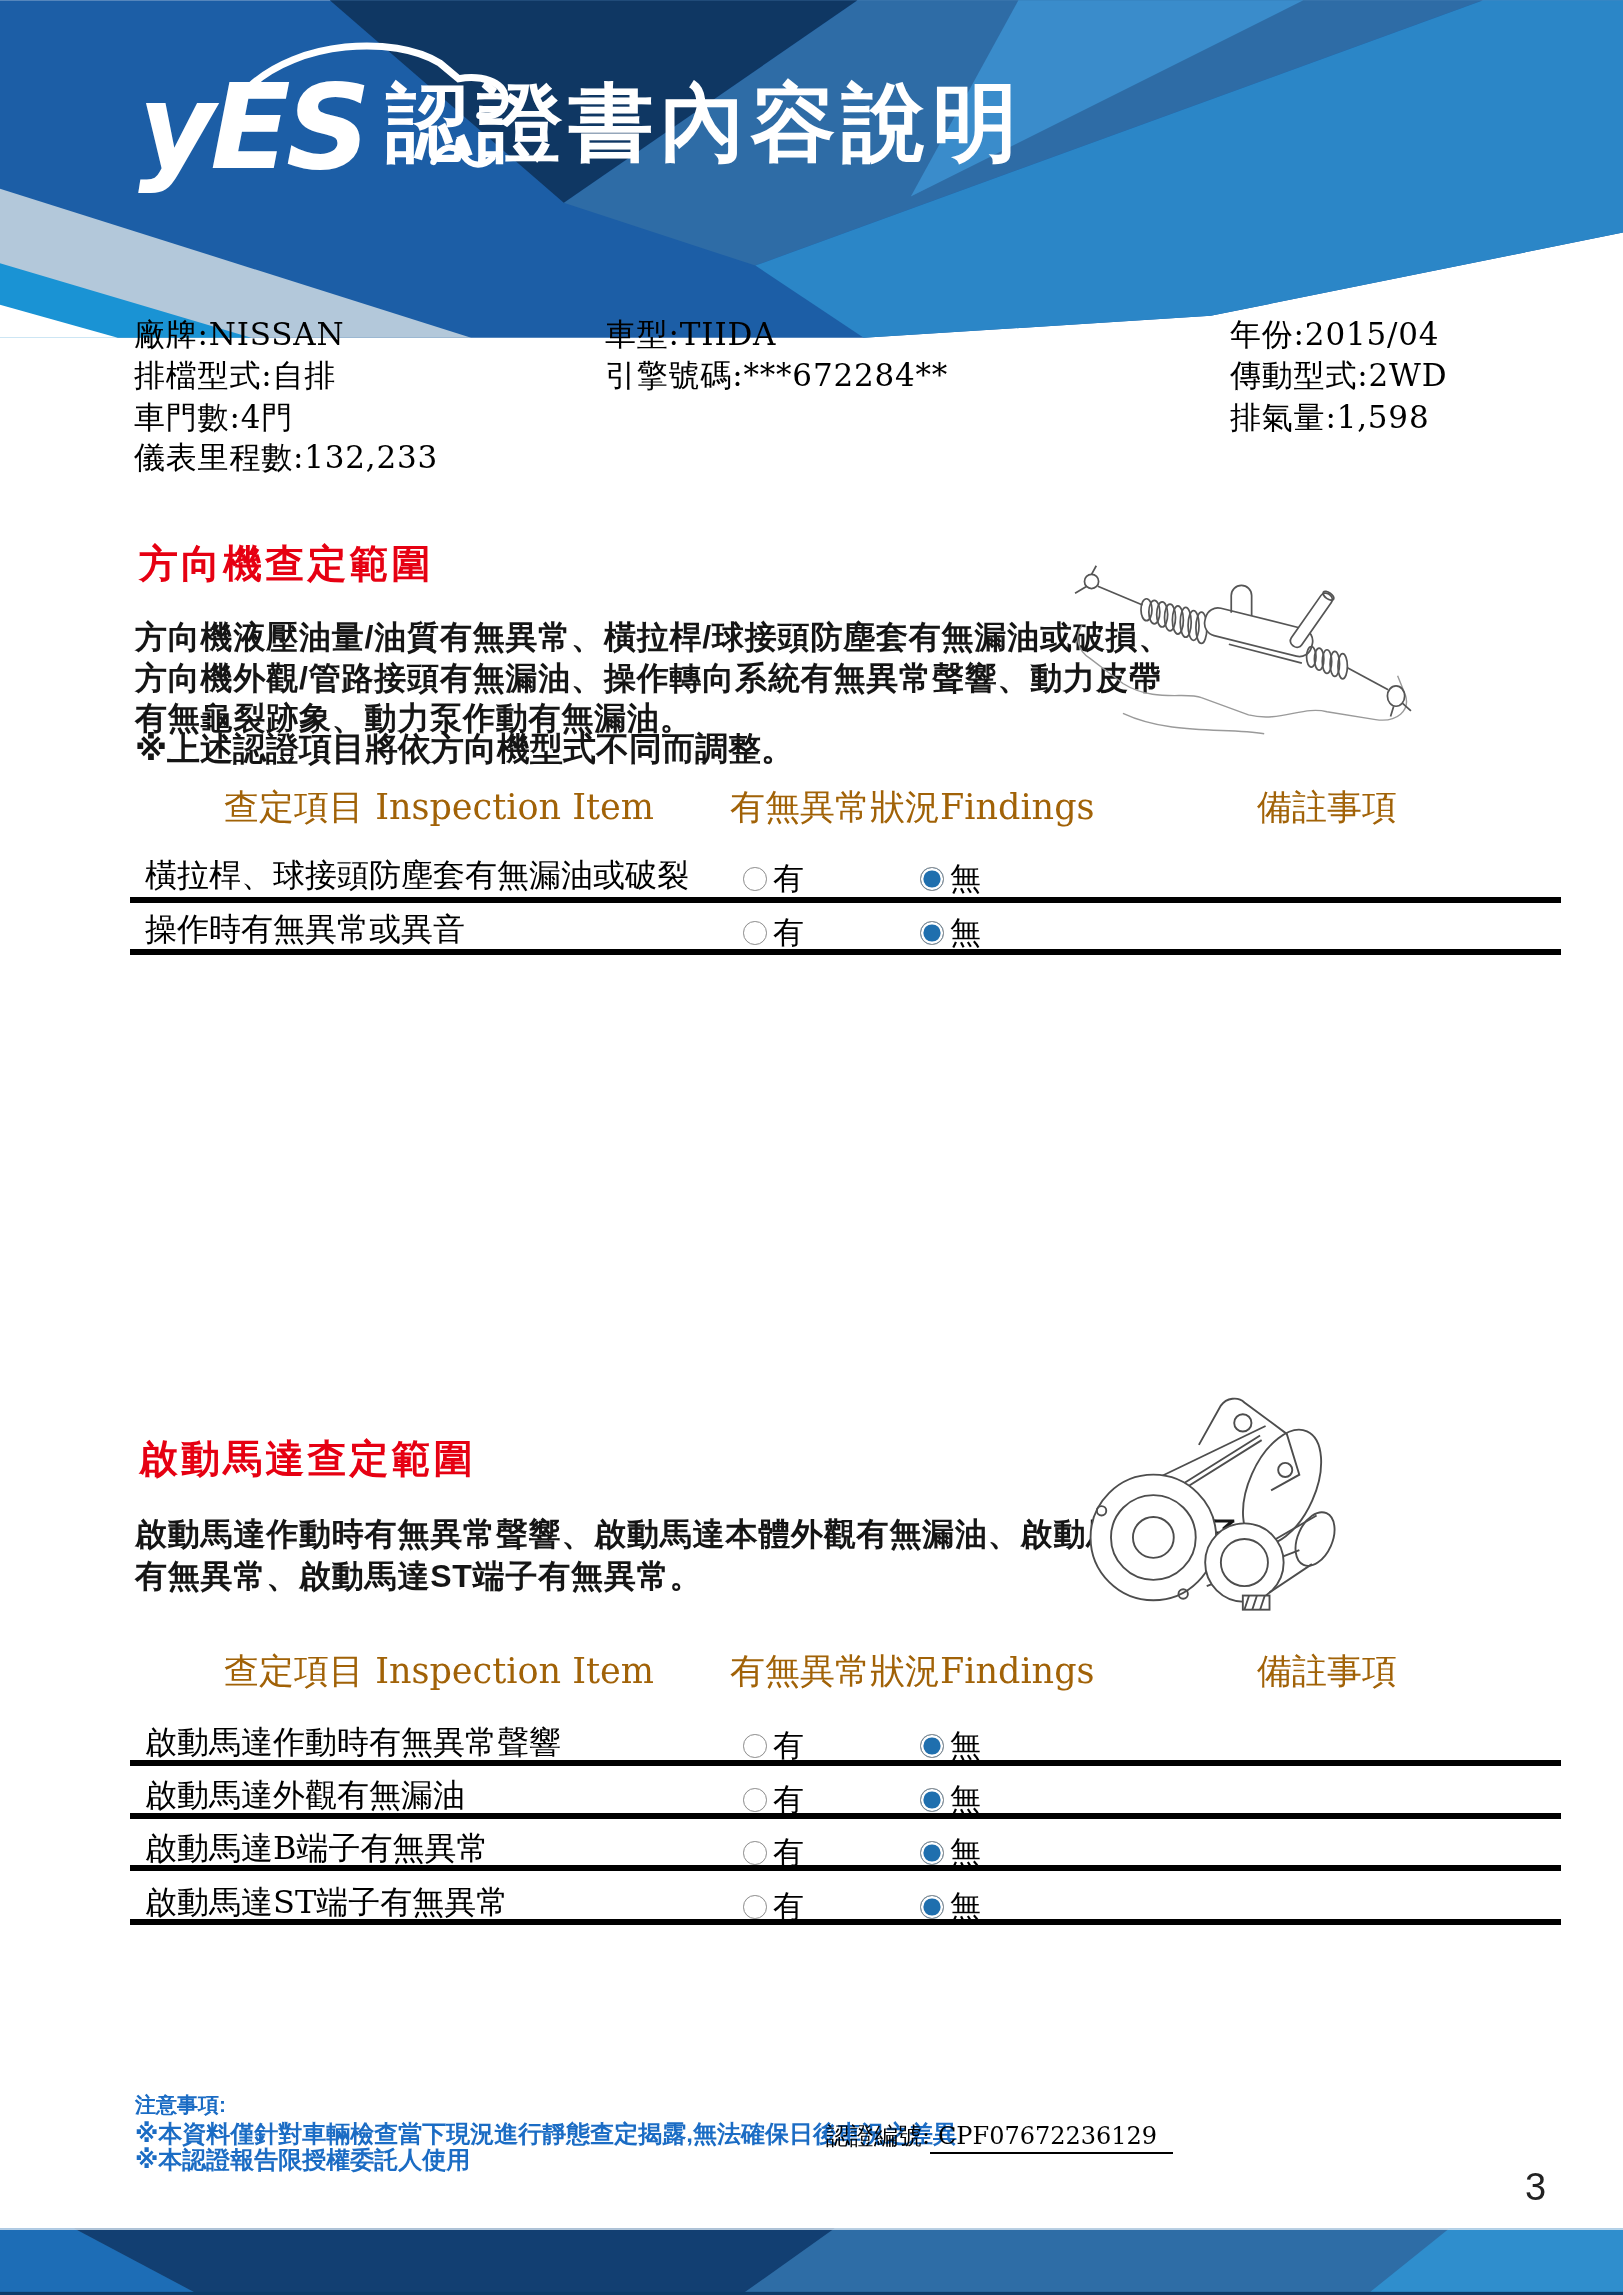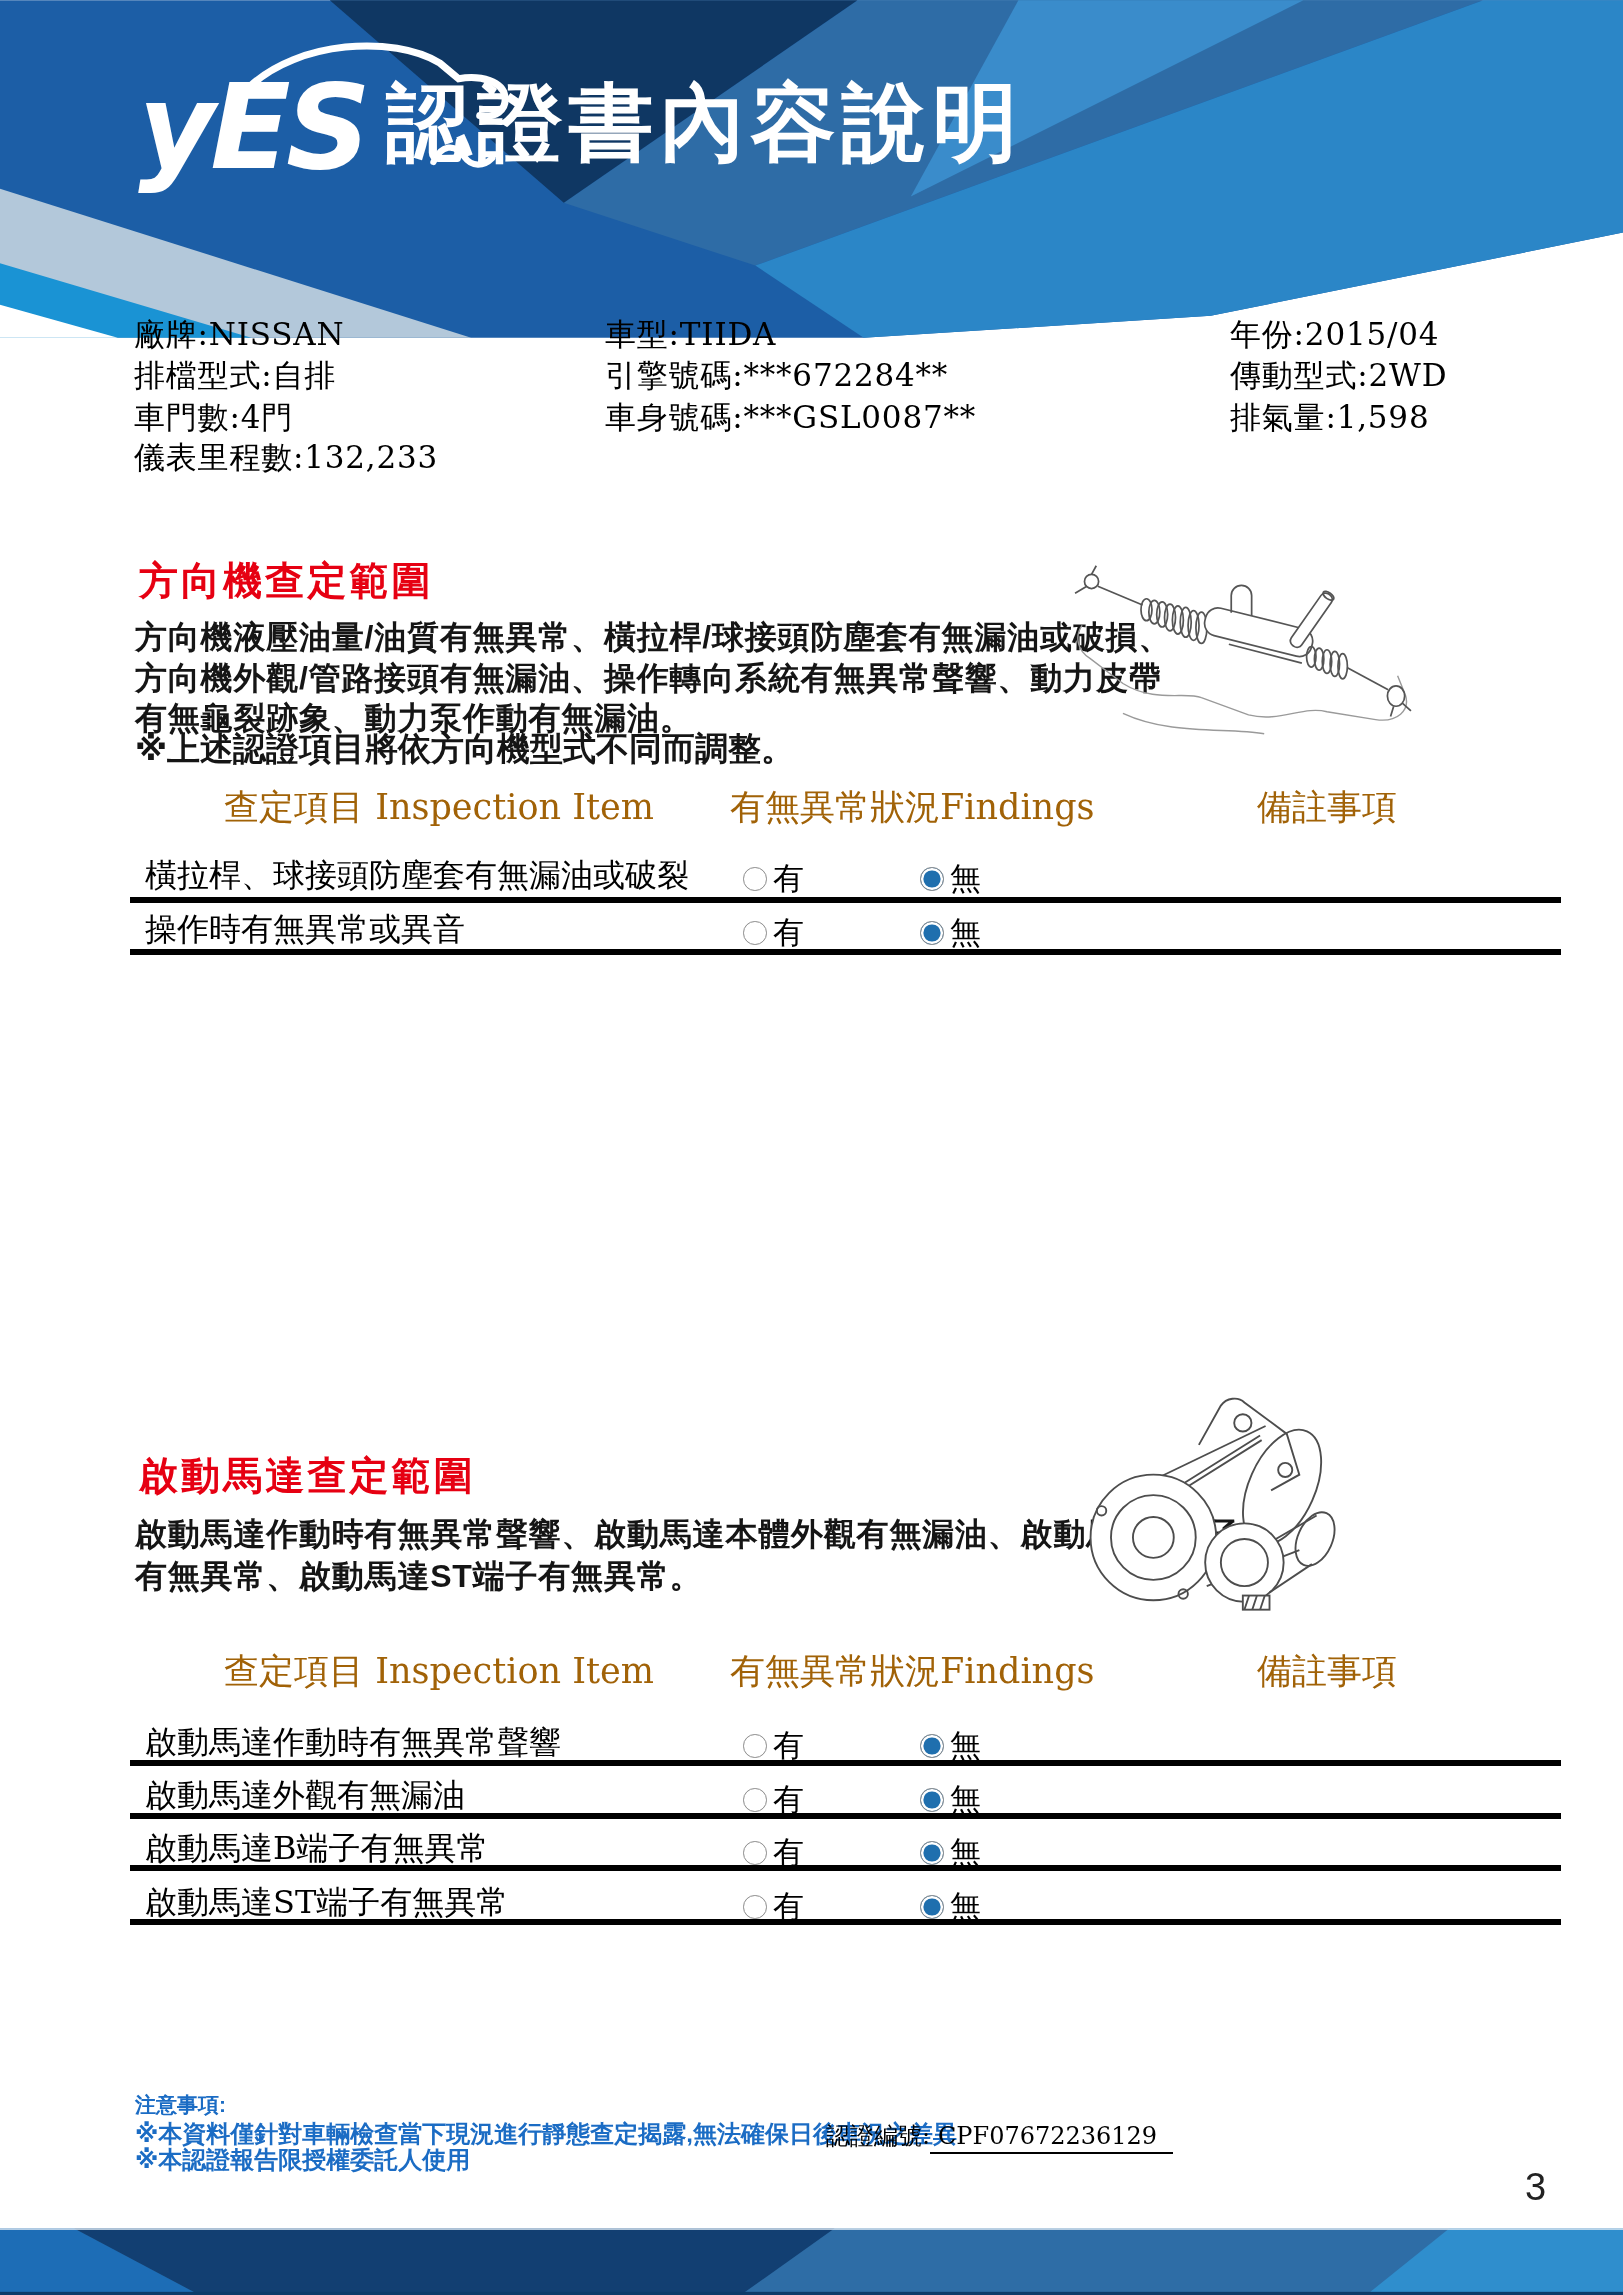--- a/index.html
+++ b/index.html
@@ -65,7 +65,6 @@
 
   <div class="abs info-row" style="left:605px;top:314px"><span>車型:</span><span>TIIDA</span></div>
   <div class="abs info-row" style="left:605px;top:355px"><span>引擎號碼:</span><span>***672284**</span></div>
-  <div class="abs info-row" style="left:605px;top:397px"><span>車身號碼:</span><span>***GSL0087**</span></div>
 
   <div class="abs info-row" style="left:1230px;top:314px"><span>年份:</span><span>2015/04</span></div>
   <div class="abs info-row" style="left:1230px;top:355px"><span>傳動型式:</span><span>2WD</span></div>

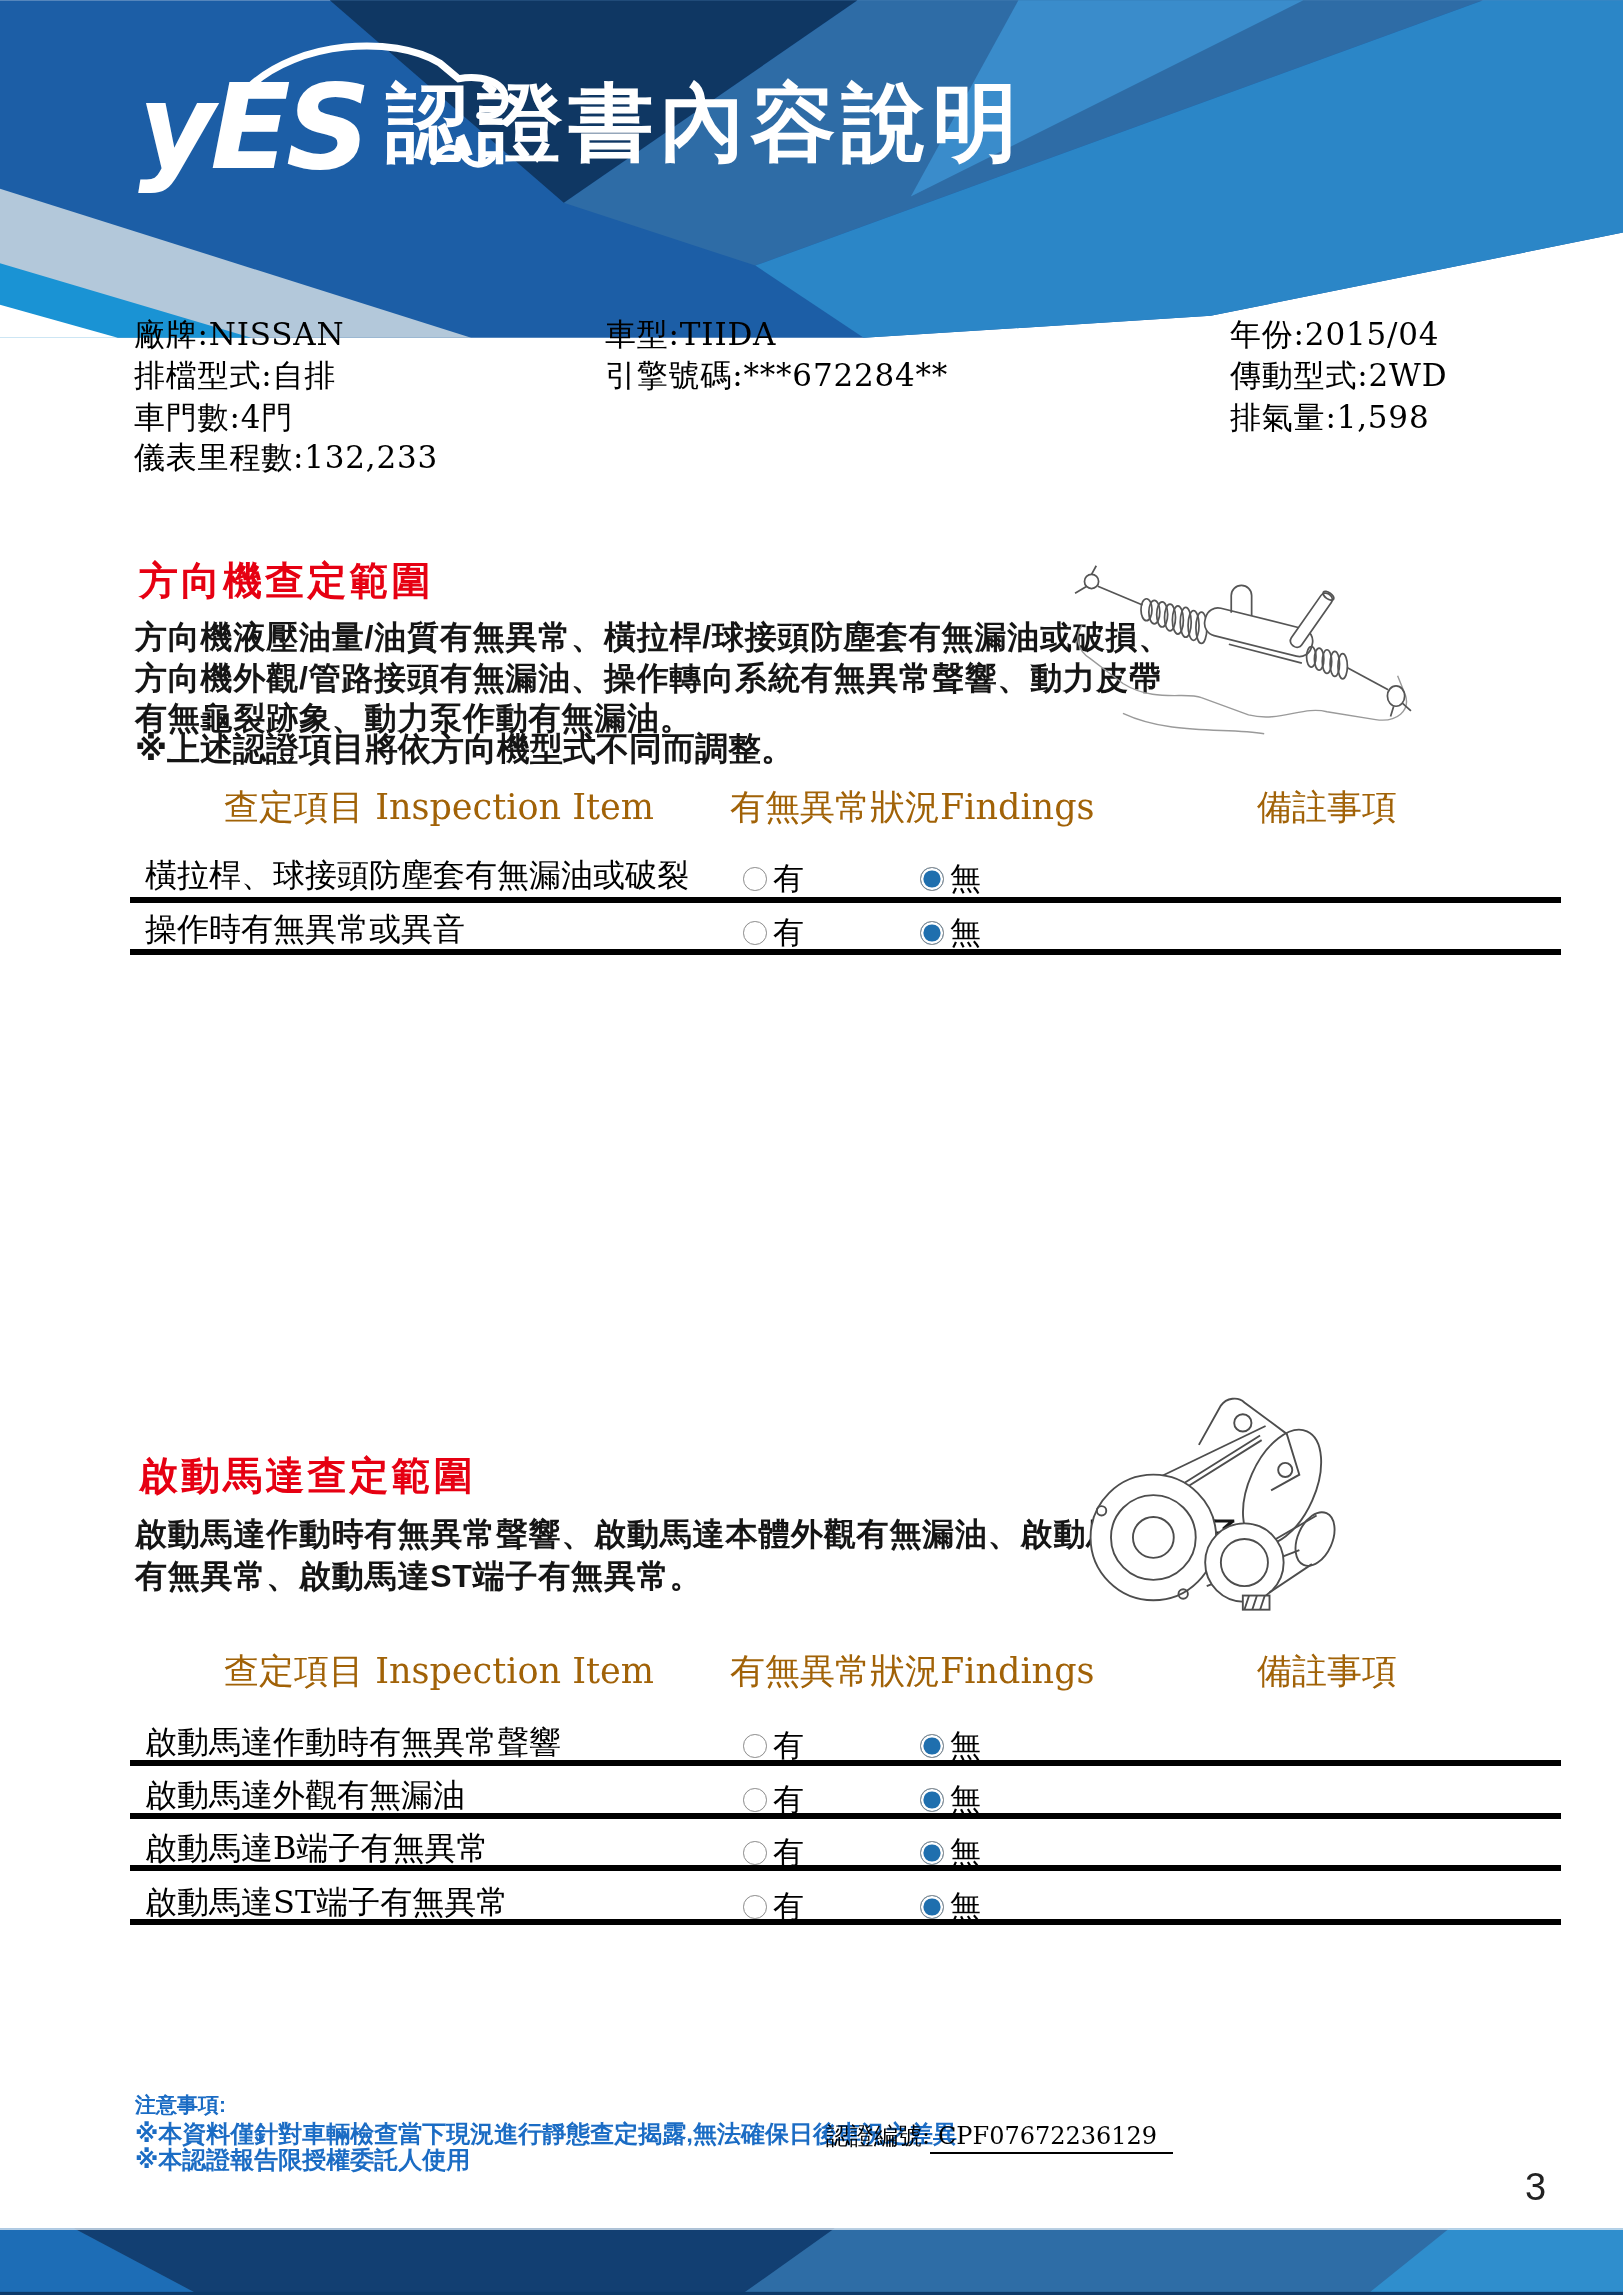--- a/index.html
+++ b/index.html
@@ -10,7 +10,7 @@
   .info-row{font-size:31px;letter-spacing:0.8px;color:#000;}
   
   .sec-title{font-family:"Liberation Sans","DejaVu Sans",sans-serif;font-weight:700;
-             font-size:39px;color:#e60012;letter-spacing:3.1px;margin-top:17px;}
+             font-size:39px;color:#e60012;letter-spacing:3.1px;}
   
   .desc{font-family:"Liberation Sans","DejaVu Sans",sans-serif;font-weight:700;
         font-size:32px;color:#151515;letter-spacing:0.8px;margin-top:11px;}

